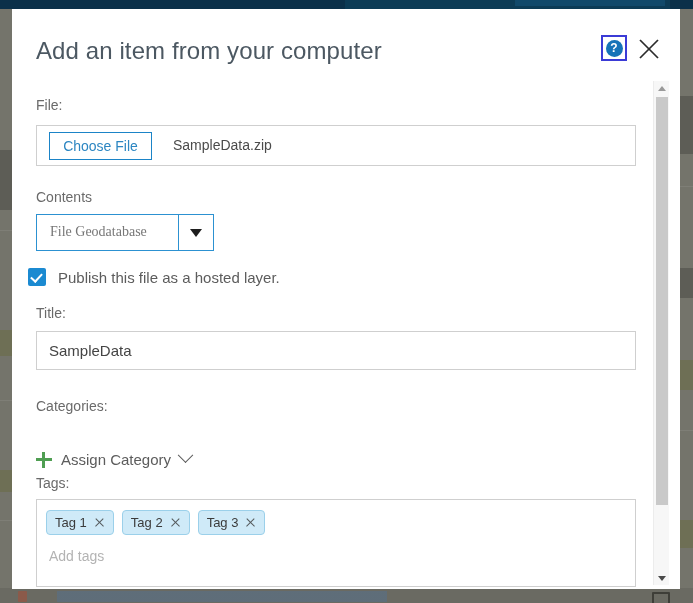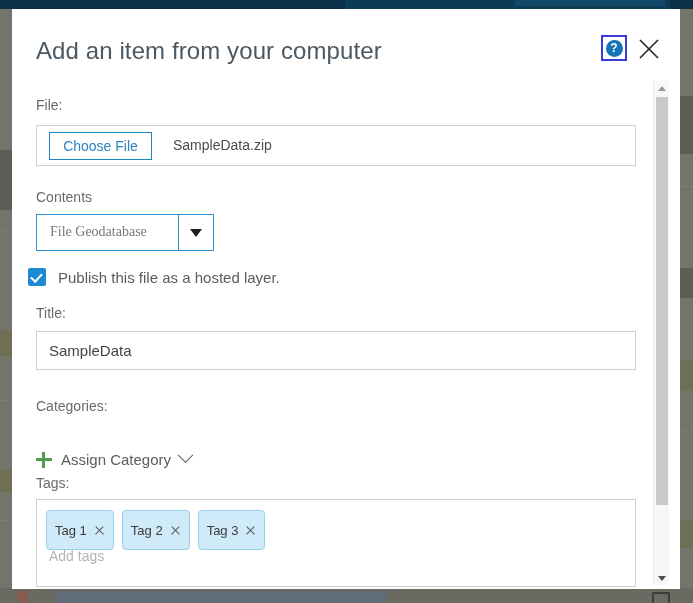--- a/index.html
+++ b/index.html
@@ -351,7 +351,7 @@
     display: flex;
     align-items: center;
     gap: 7px;
-    height: 40px;
+    height: 25px;
     padding: 0 8px;
     background: #cfeaf8;
     border: 1px solid #9bd0ea;

